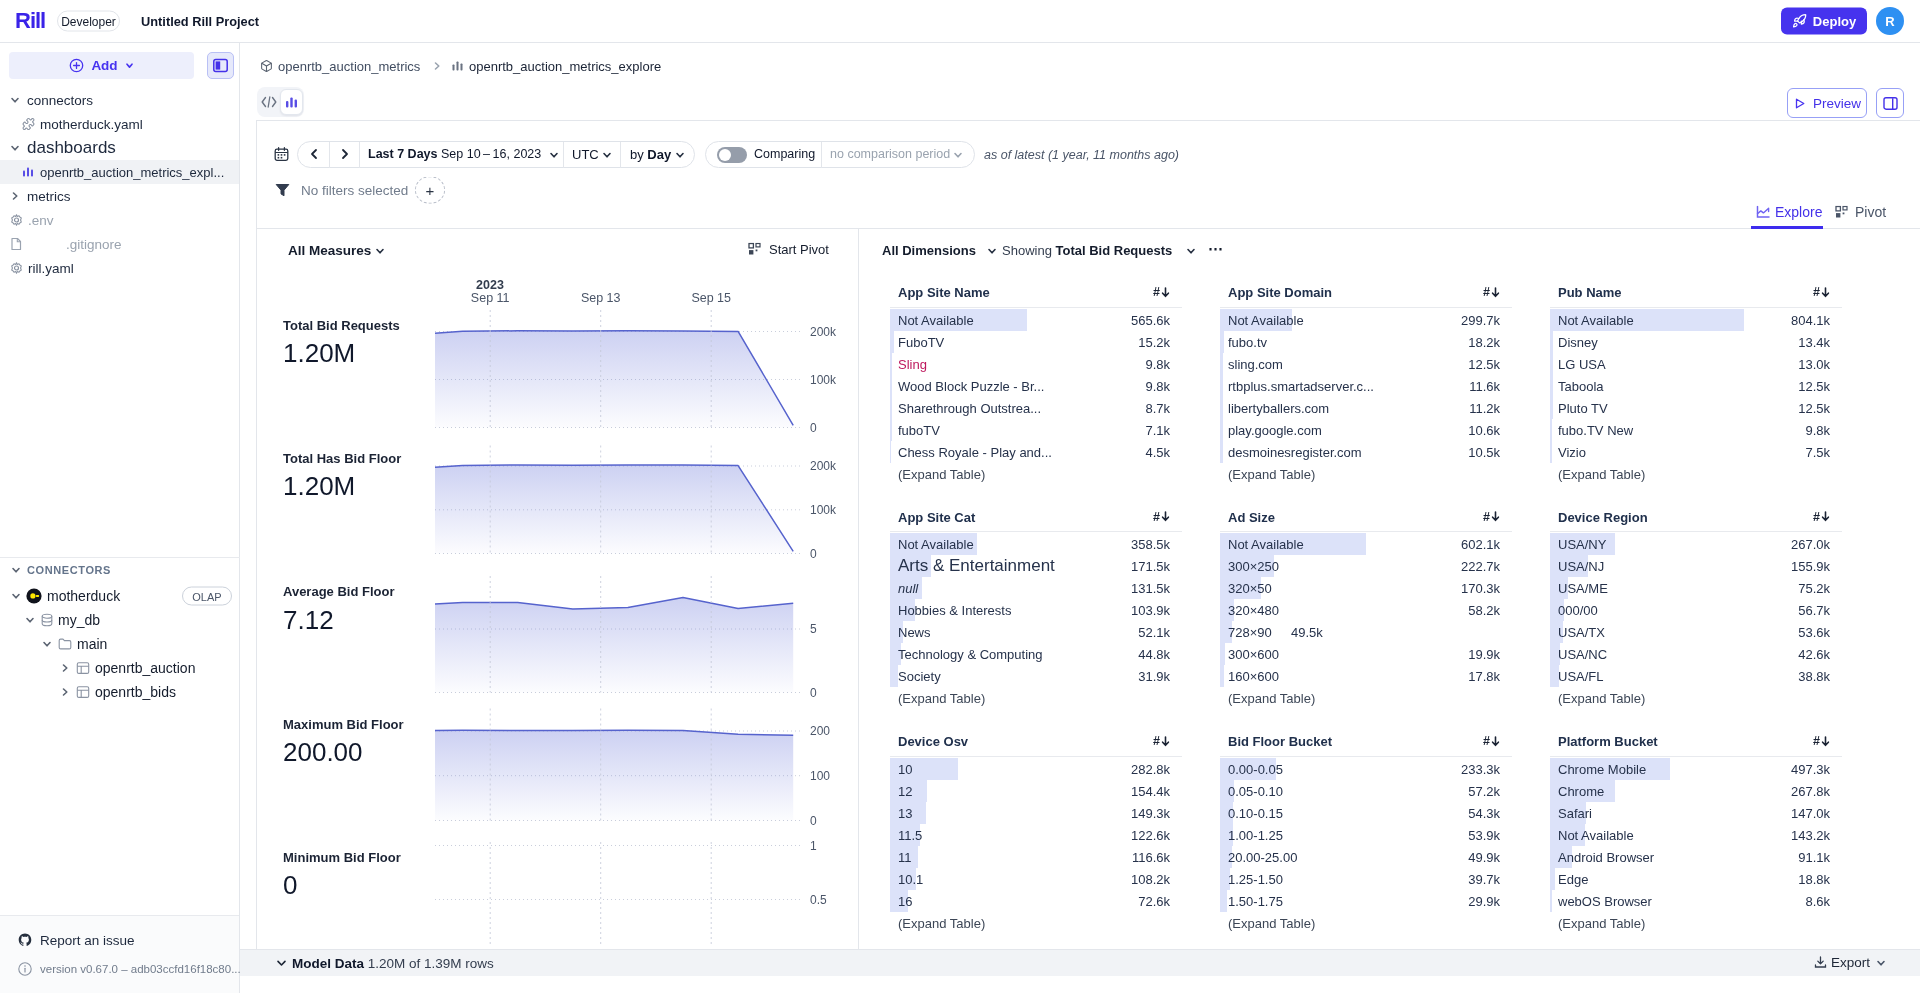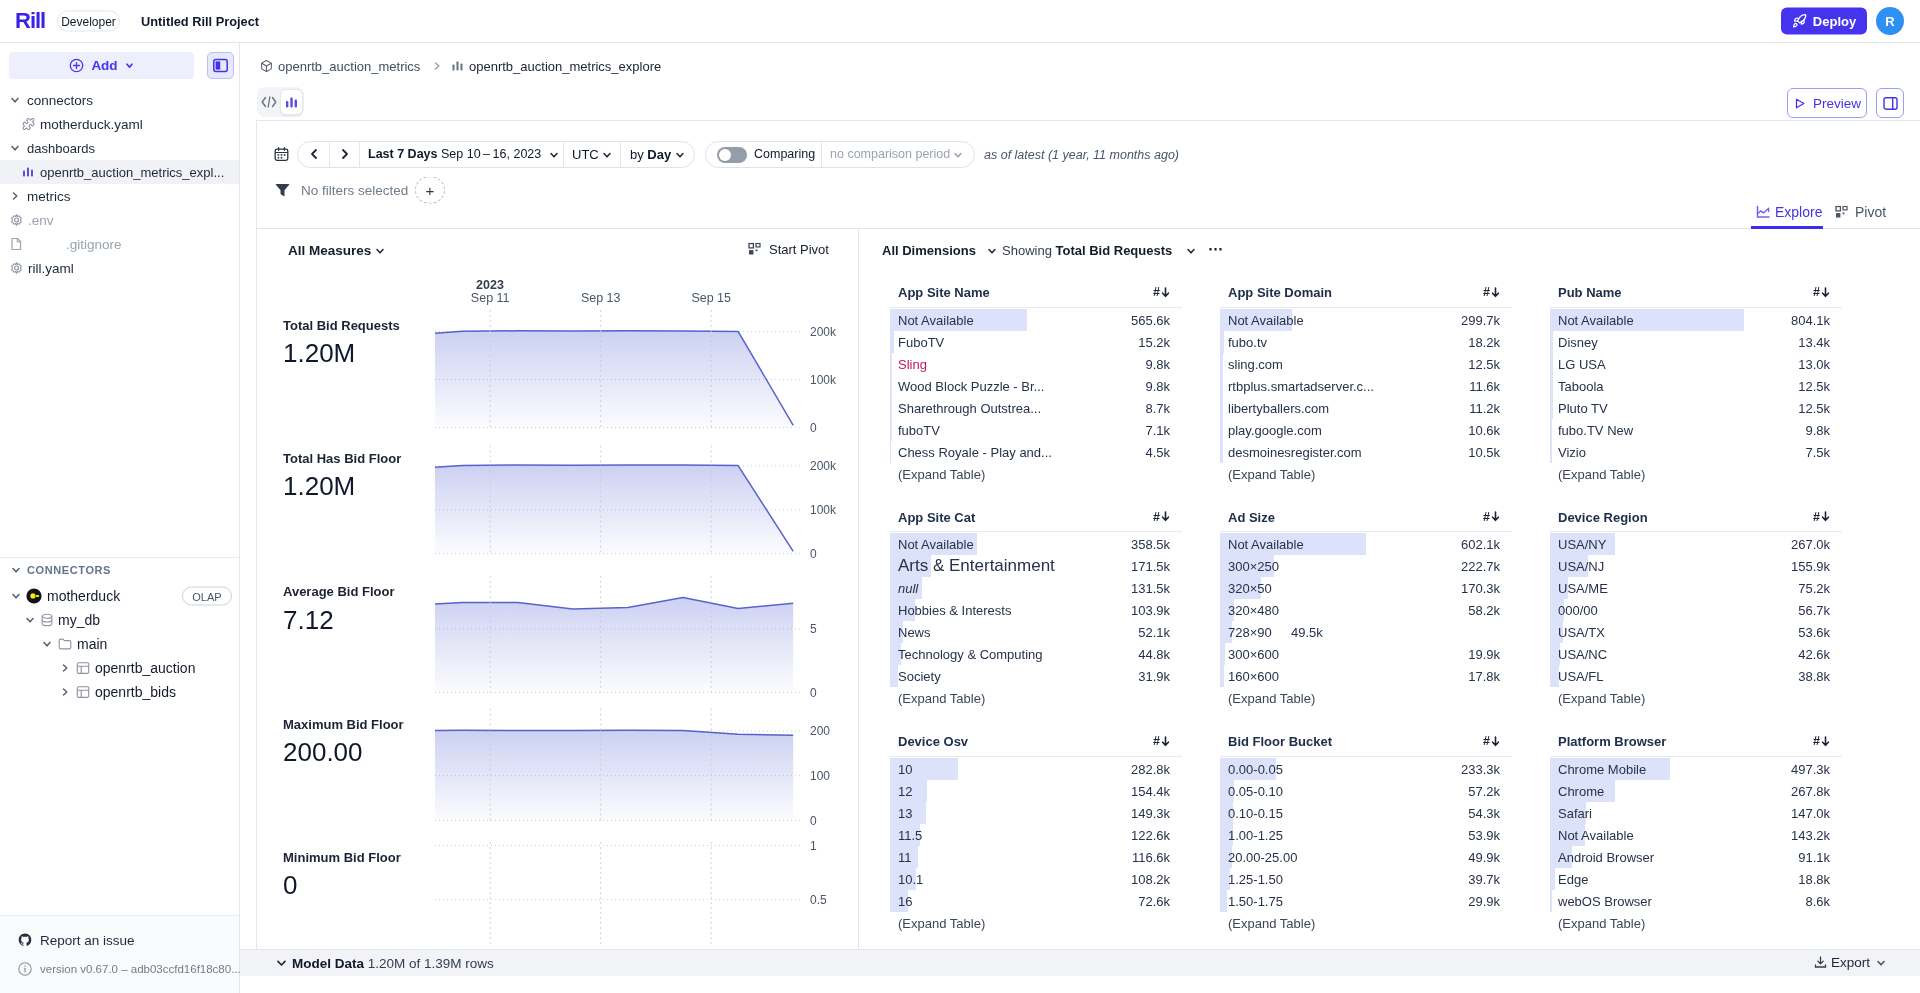--- a/index.html
+++ b/index.html
@@ -56,7 +56,7 @@
         <path d="M2 3.5 L5.0 6.800000000000001 L8 3.5" fill="none" stroke="#5b6472" stroke-width="1.6" stroke-linecap="round" stroke-linejoin="round"></path>
       </svg>
     </div>
-    <div class="a cy" style="left:27px;top:148px;font-size:13px;color:#1d283c;font-weight:normal;white-space:nowrap;">dashboards</div>
+    <div class="a cy" style="left:27px;top:148px;font-size:17px;color:#1d283c;font-weight:normal;white-space:nowrap;">dashboards</div>
 <div class="a" style="left:0;top:160px;width:239px;height:24px;background:#f0f2f5;"></div>
     <div class="a cy" style="left:22px;top:172px;">
       <svg width="12" height="12" viewBox="0 0 12 12" style="">

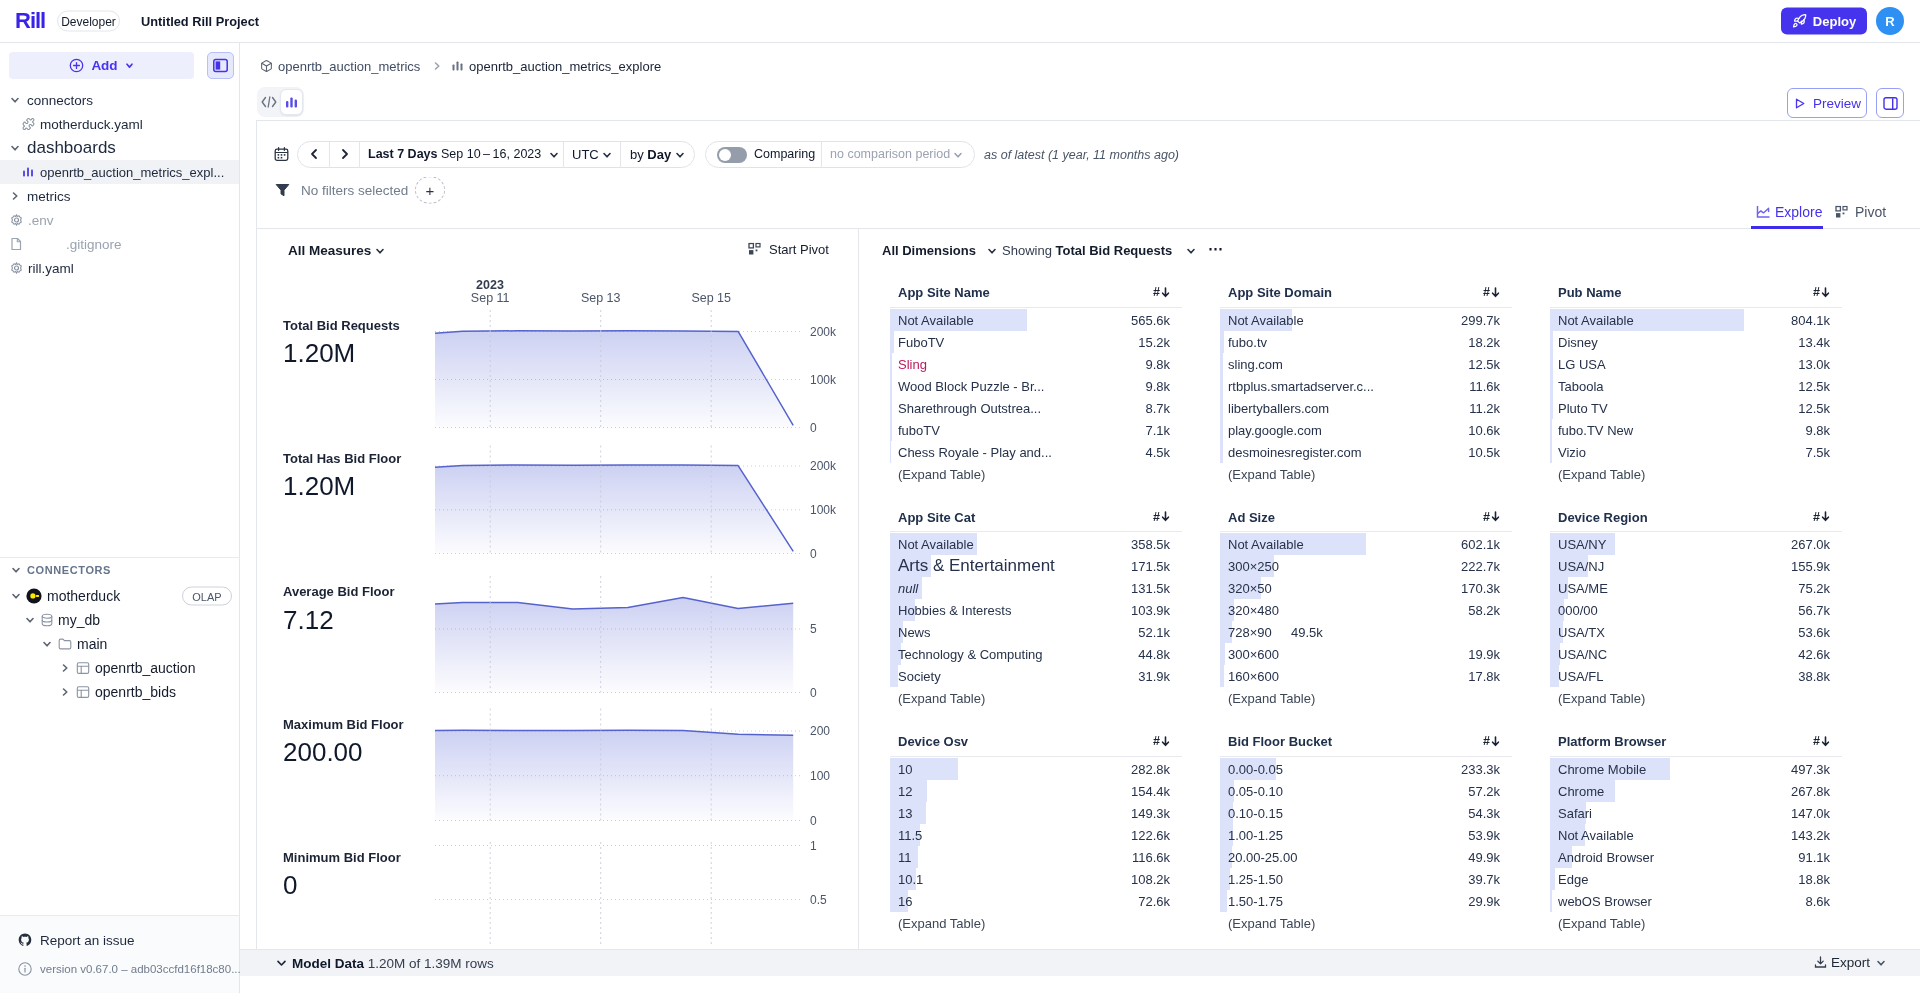--- a/index.html
+++ b/index.html
@@ -634,7 +634,7 @@
 <div class="a cy" style="left:1228px;top:900.5px;font-size:13px;color:#26324b;white-space:nowrap;">1.50-1.75</div>
 <div class="a cy" style="left:1220px;top:900.5px;width:280px;text-align:right;font-size:13px;color:#26324b;">29.9k</div>
 <div class="a cy" style="left:1228px;top:922.5px;font-size:13px;color:#3c4656;">(Expand Table)</div>
-<div class="a cy" style="left:1558px;top:741px;font-size:13px;font-weight:bold;color:#20304c;">Platform Browser</div>
+<div class="a cy" style="left:1558px;top:741px;font-size:13px;font-weight:bold;color:#20304c;">Platform Bucket</div>
 <div class="a cy row" style="left:1550px;top:741px;width:288px;justify-content:flex-end;padding-right:8px;font-size:12.5px;font-weight:bold;color:#1b2334;gap:1px;">#<svg width="9" height="11" viewBox="0 0 9 11" style="">
         <path d="M4.5 1 V9 M1.6 6.2 L4.5 9.3 L7.4 6.2" fill="none" stroke="#1b2334" stroke-width="1.6" stroke-linecap="round" stroke-linejoin="round"></path>
       </svg></div>

